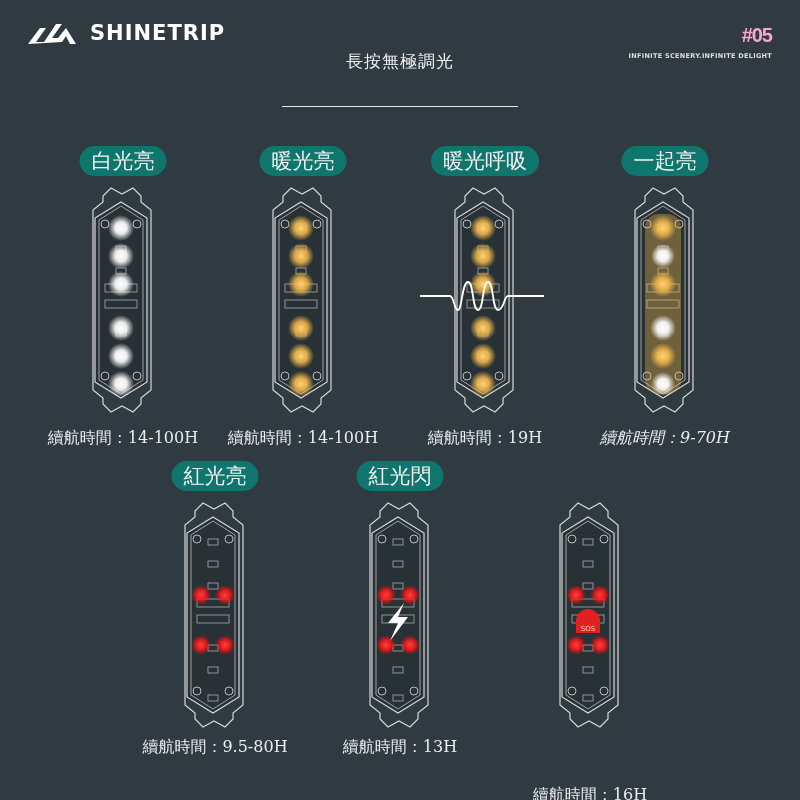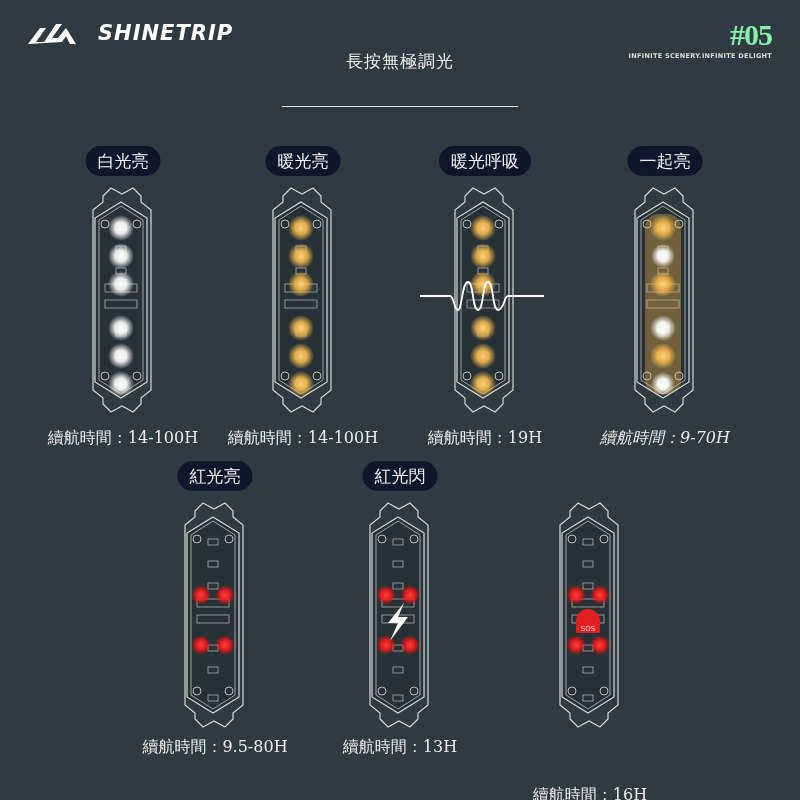--- a/index.html
+++ b/index.html
@@ -6,7 +6,7 @@
   html, body { width: 800px; height: 800px; background: #2f3b40; overflow: hidden; }
   body { position: relative; font-family: "DejaVu Serif", "Liberation Serif", serif; color: #f2f2f2; }
 
-  .brand { position: absolute; left: 26px; top: 20px; display: flex; align-items: center; gap: 8px; font-style: italic; }
+  .brand { position: absolute; left: 26px; top: 20px; display: flex; align-items: center; gap: 0; }
   .brand svg { display: block; }
   .brand-name { font-family: "DejaVu Sans", sans-serif; font-weight: bold; font-size: 21px; letter-spacing: 1px; color: #ffffff; }
 

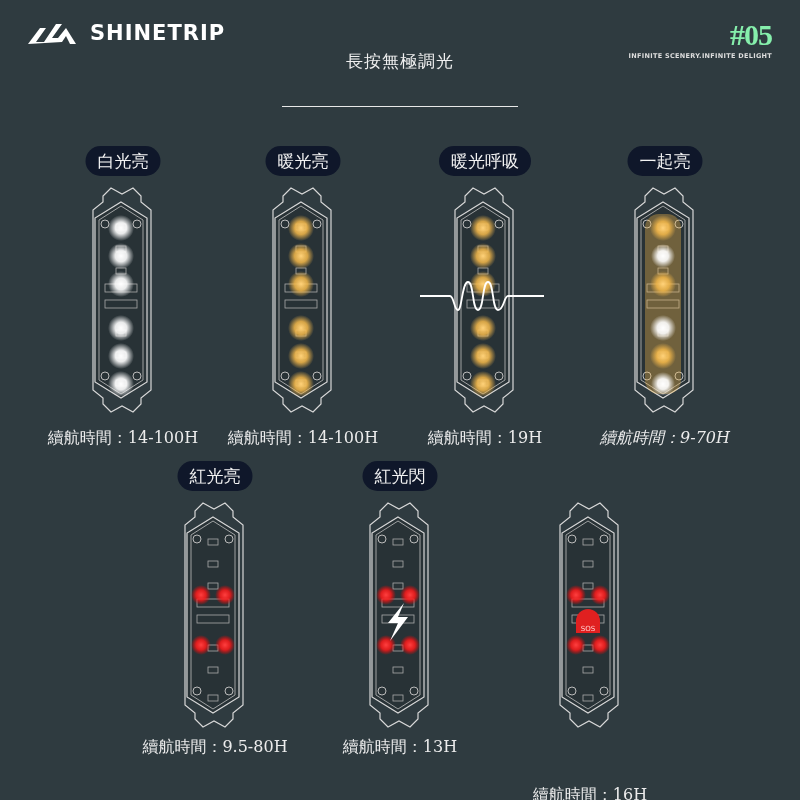--- a/index.html
+++ b/index.html
@@ -11,7 +11,7 @@
   .brand-name { font-family: "DejaVu Sans", sans-serif; font-weight: bold; font-size: 21px; letter-spacing: 1px; color: #ffffff; }
 
   .tag { position: absolute; right: 28px; top: 18px; text-align: right; }
-  .tag-num { font-family: Liberation Serif, serif; font-weight: bold; font-size: 30px; color: #86efac; letter-spacing: -1px; line-height: 34px; }
+  .tag-num { font-family: Liberation Sans, sans-serif; font-weight: bold; font-size: 20px; color: #f9a8d4; letter-spacing: -1px; line-height: 34px; }
   .tag-sub { font-family: "DejaVu Sans", sans-serif; font-weight: bold; font-size: 6.5px; color: #ddd; letter-spacing: 0.3px; margin-top: 0; }
 
   .subtitle { position: absolute; left: 0; right: 0; top: 50px; text-align: center; font-size: 17px; color: #f0f0f0; letter-spacing: 1px; }

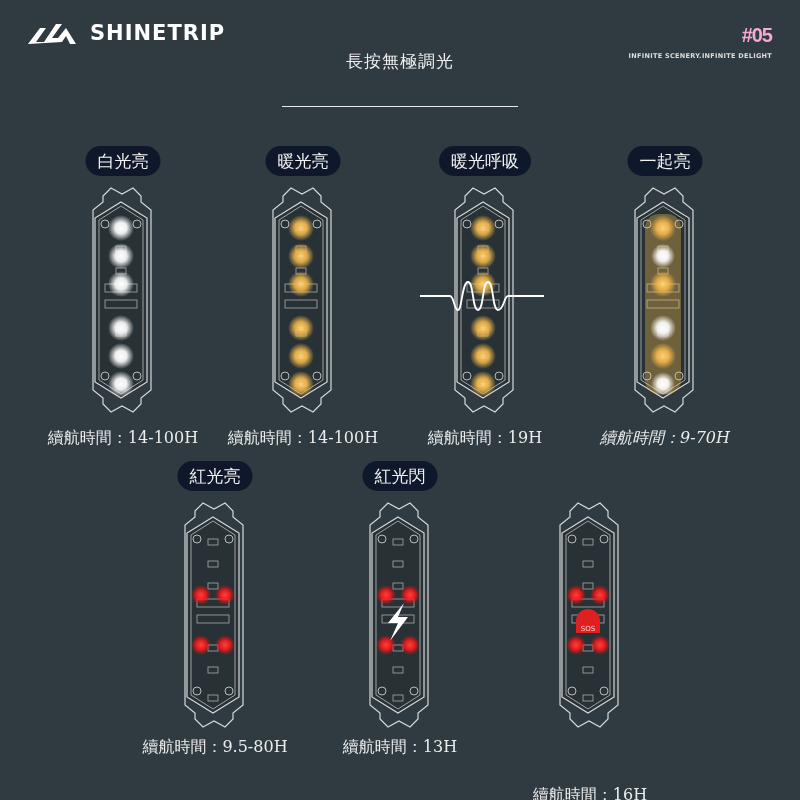--- a/index.html
+++ b/index.html
@@ -20,7 +20,7 @@
   .rule { width: 118px; height: 1px; background: #e8e8e8; }
 
   .mode { position: absolute; width: 170px; }
-  .pill { position: absolute; top: 0; left: 50%; transform: translateX(-50%); height: 30px; padding: 0 12px; border-radius: 15px; background: #0f172a; display: flex; align-items: center; font-size: 17px; color: #f3f3f3; white-space: nowrap; }
+  .pill { position: absolute; top: 0; left: 50%; transform: translateX(-50%); height: 30px; padding: 0 12px; border-radius: 15px; background: #0f766e; display: flex; align-items: center; font-size: 21px; color: #f3f3f3; white-space: nowrap; }
   .device { position: absolute; top: 38px; left: 50%; transform: translateX(-50%); }
   .runtime { position: absolute; left: 50%; transform: translateX(-50%); font-size: 16px; color: #ececec; white-space: nowrap; }
 </style>

